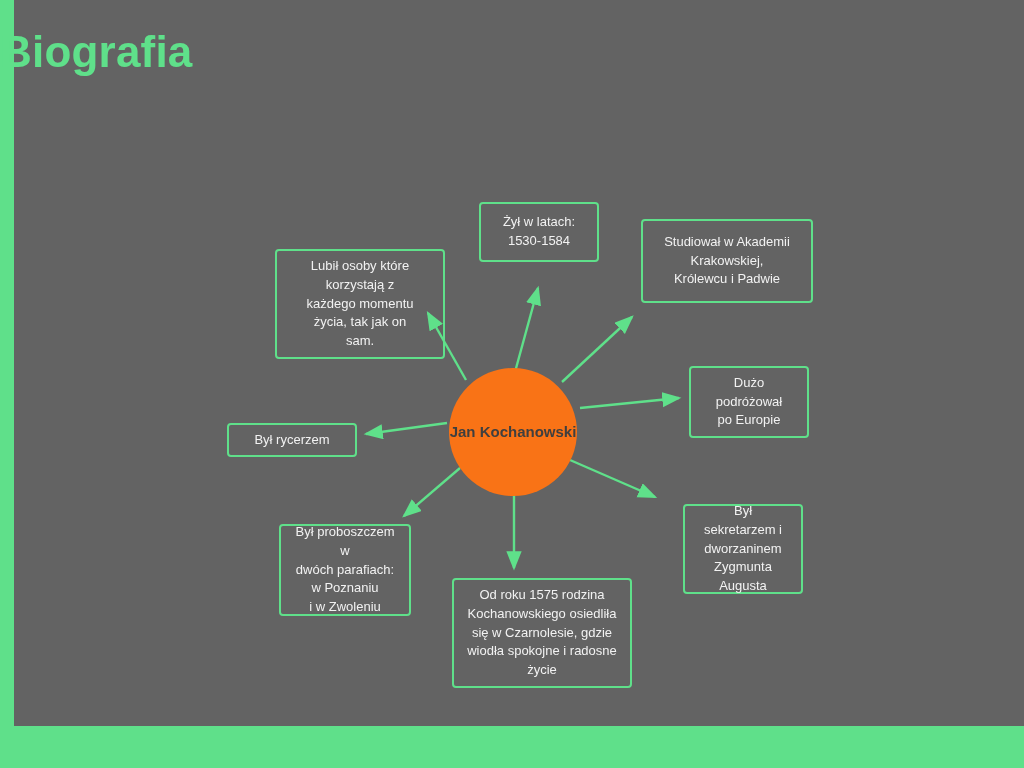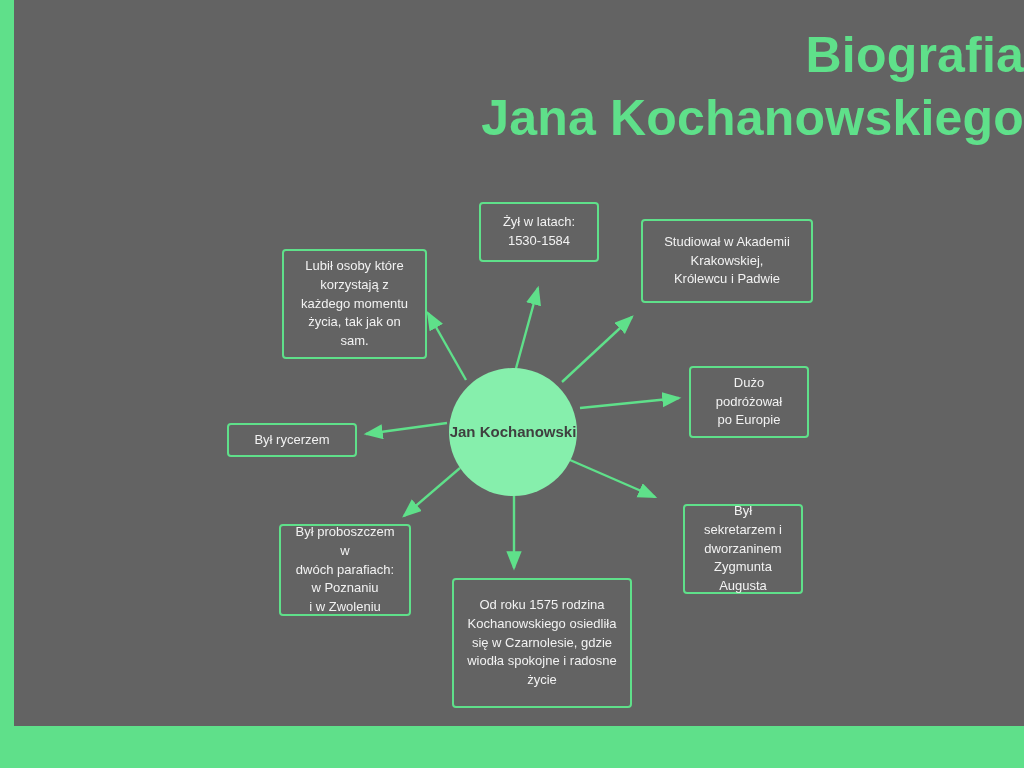--- a/index.html
+++ b/index.html
@@ -41,9 +41,9 @@
     left: 0;
     top: 24px;
     width: 1024px;
-    text-align: right;
+    text-align: left;
     color: #5fe08a;
-    font-size: 50px;
+    font-size: 44px;
     font-weight: bold;
     line-height: 1.25;
     letter-spacing: 0.2px;

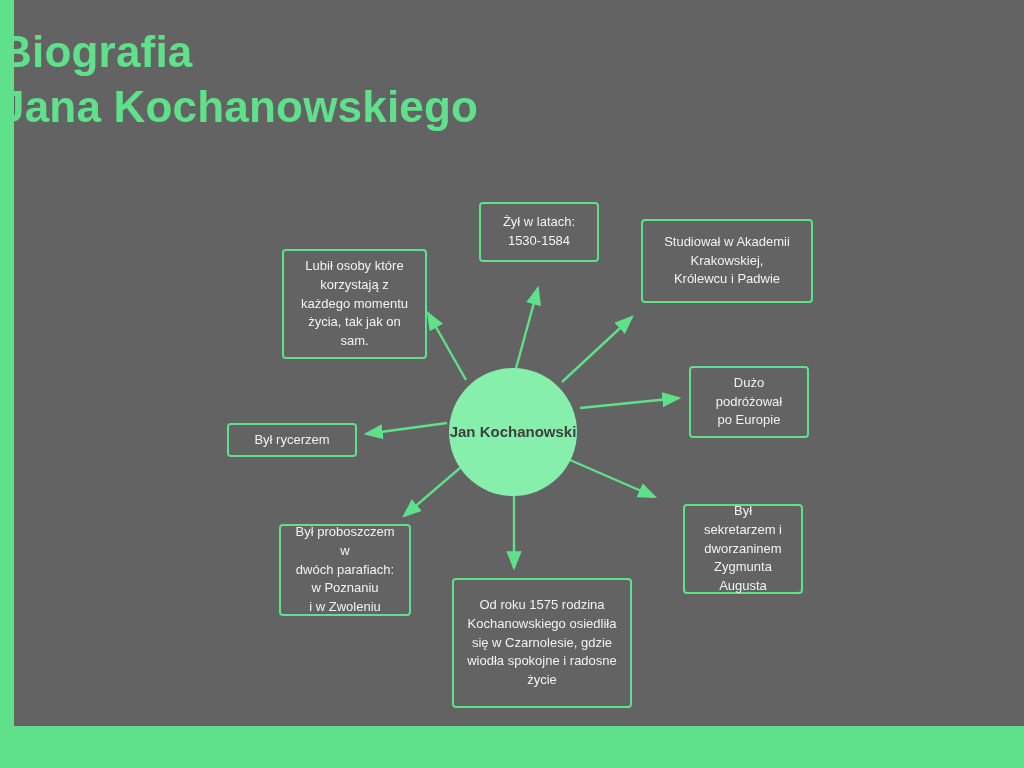--- a/index.html
+++ b/index.html
@@ -113,7 +113,6 @@
 
   <div class="title">
     <span>Biografia</span>
-    <span class="line2">Jana Kochanowskiego</span>
   </div>
 
   <svg class="arrows" viewBox="0 0 1024 768">

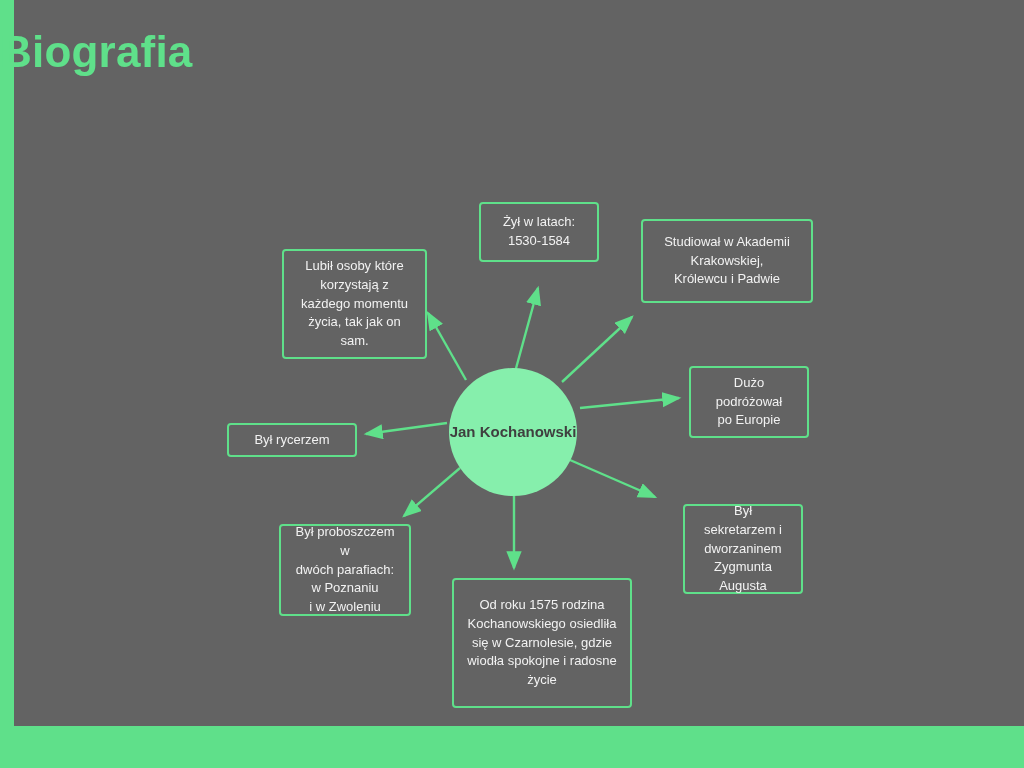--- a/index.html
+++ b/index.html
@@ -87,7 +87,7 @@
   
   #node-lata      { left: 479px; top: 202px; width: 120px; height: 60px; }
   #node-studia    { left: 641px; top: 219px; width: 172px; height: 84px; }
-  #node-lubil     { left: 282px; top: 249px; width: 145px; height: 110px; }
+  #node-lubil     { left: 275px; top: 249px; width: 170px; height: 110px; }
   #node-podroze   { left: 689px; top: 366px; width: 120px; height: 72px; }
   #node-rycerz    { left: 227px; top: 423px; width: 130px; height: 34px; }
   #node-sekretarz { left: 683px; top: 504px; width: 120px; height: 90px; }

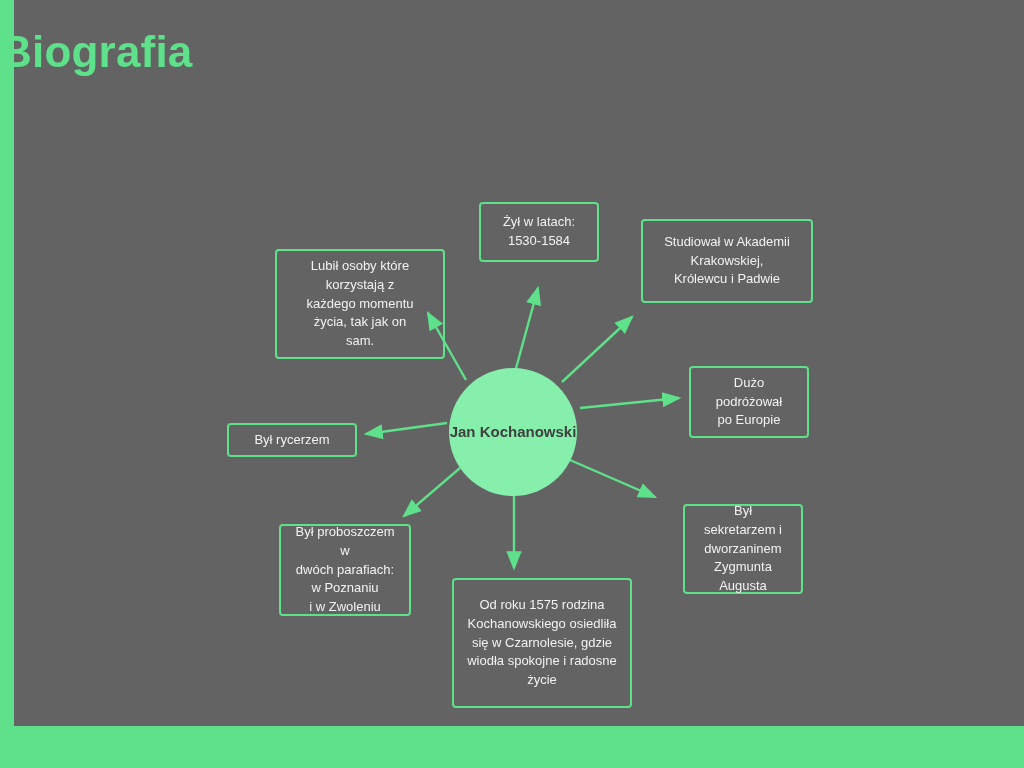--- a/index.html
+++ b/index.html
@@ -58,7 +58,7 @@
     width: 128px;
     height: 128px;
     border-radius: 50%;
-    background: #86efac;
+    background: #f97316;
     color: #3f3f3f;
     font-size: 15px;
     font-weight: bold;

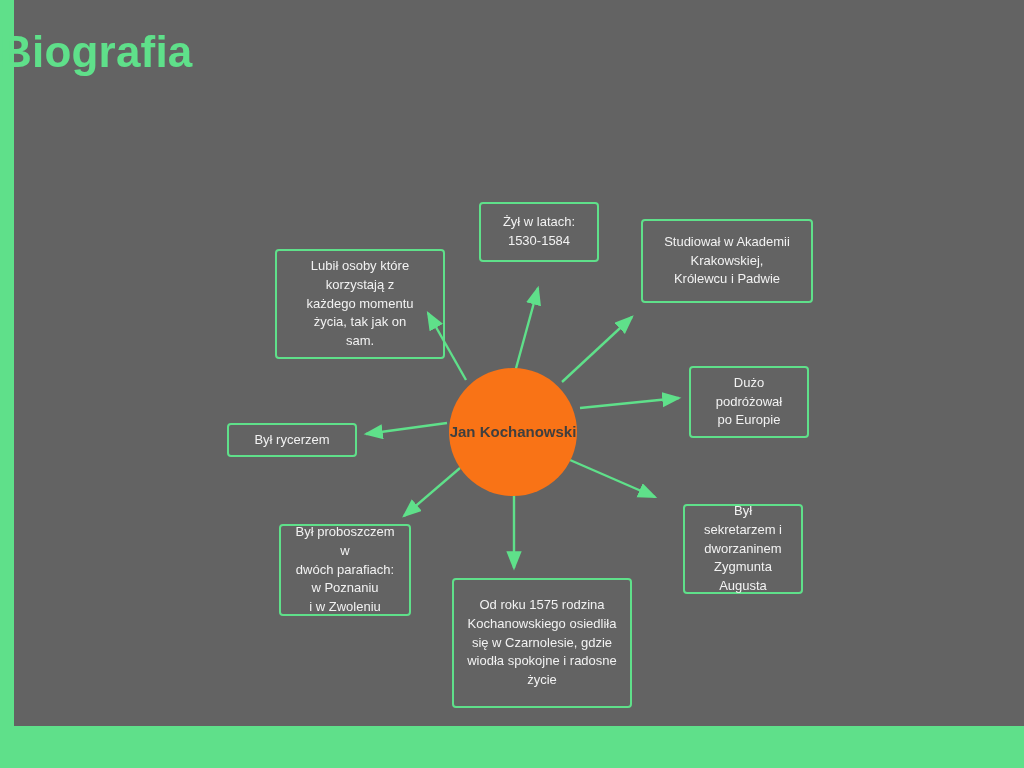--- a/index.html
+++ b/index.html
@@ -92,7 +92,7 @@
   #node-rycerz    { left: 227px; top: 423px; width: 130px; height: 34px; }
   #node-sekretarz { left: 683px; top: 504px; width: 120px; height: 90px; }
   #node-proboszcz { left: 279px; top: 524px; width: 132px; height: 92px; }
-  #node-rodzina   { left: 452px; top: 578px; width: 180px; height: 130px; }
+  #node-rodzina   { left: 452px; top: 578px; width: 180px; height: 110px; }
 
   svg.arrows {
     position: absolute;

